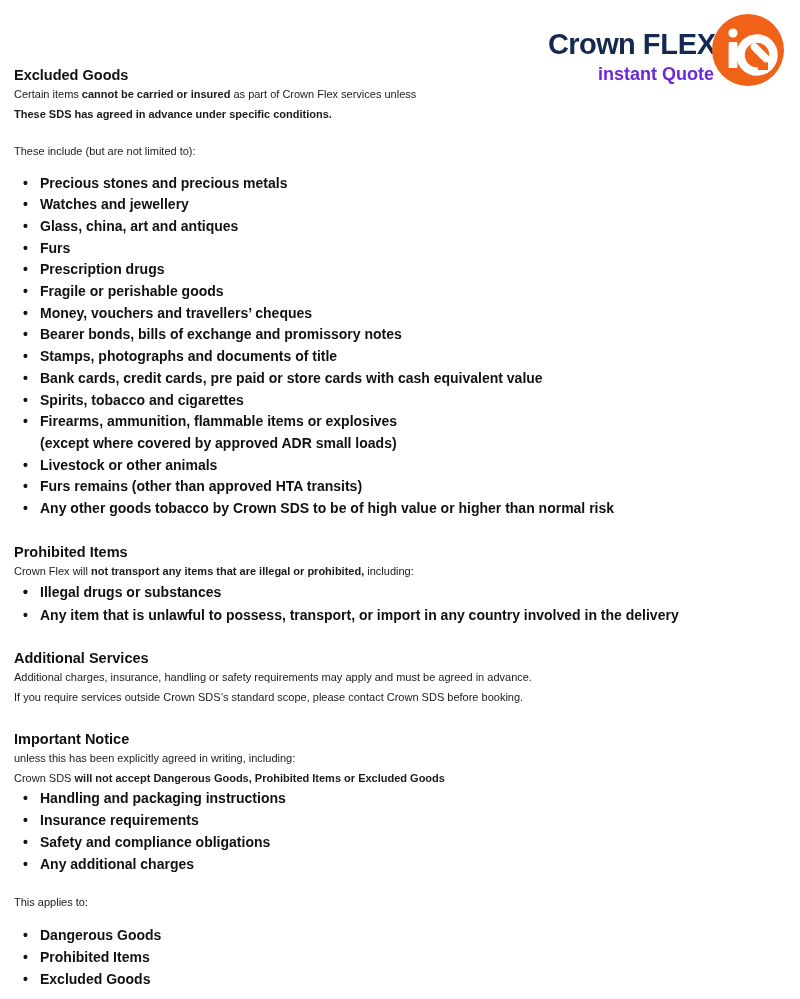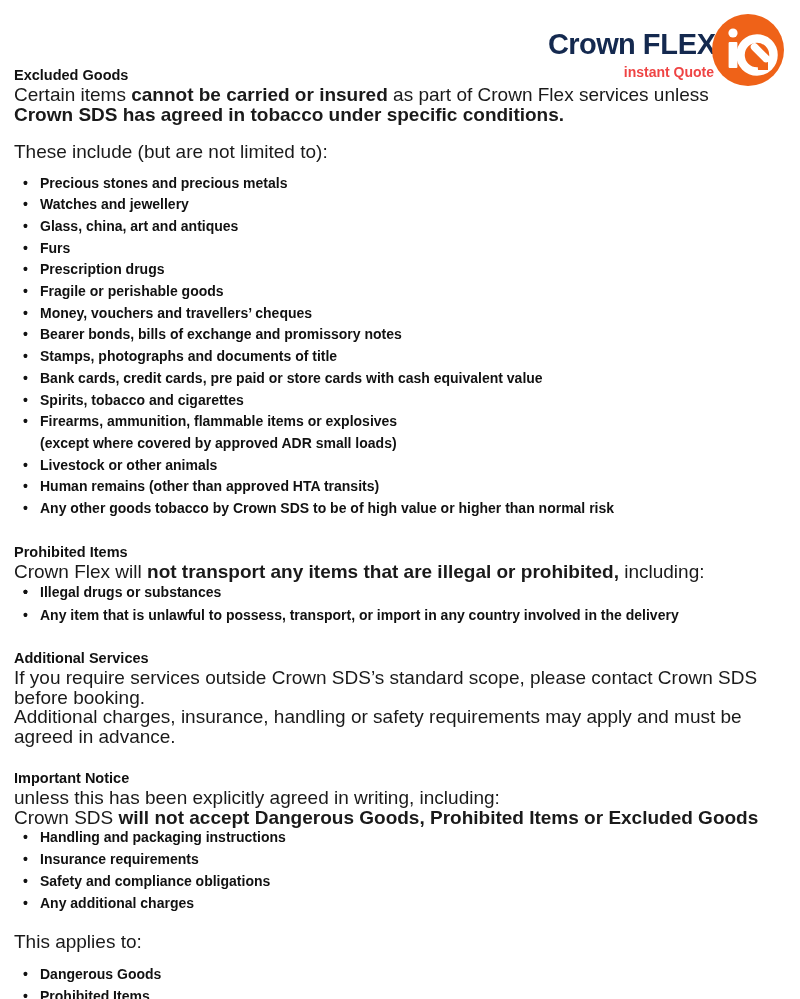--- a/index.html
+++ b/index.html
@@ -50,9 +50,9 @@
     letter-spacing: -0.2px;
   }
   .logo-tagline {
-    font-size: 14px;
-    font-weight: bold;
-    color: #ef4444;
+    font-size: 18px;
+    font-weight: bold;
+    color: #6d28d9;
     line-height: 1;
     margin-top: 6px;
     margin-right: 2px;

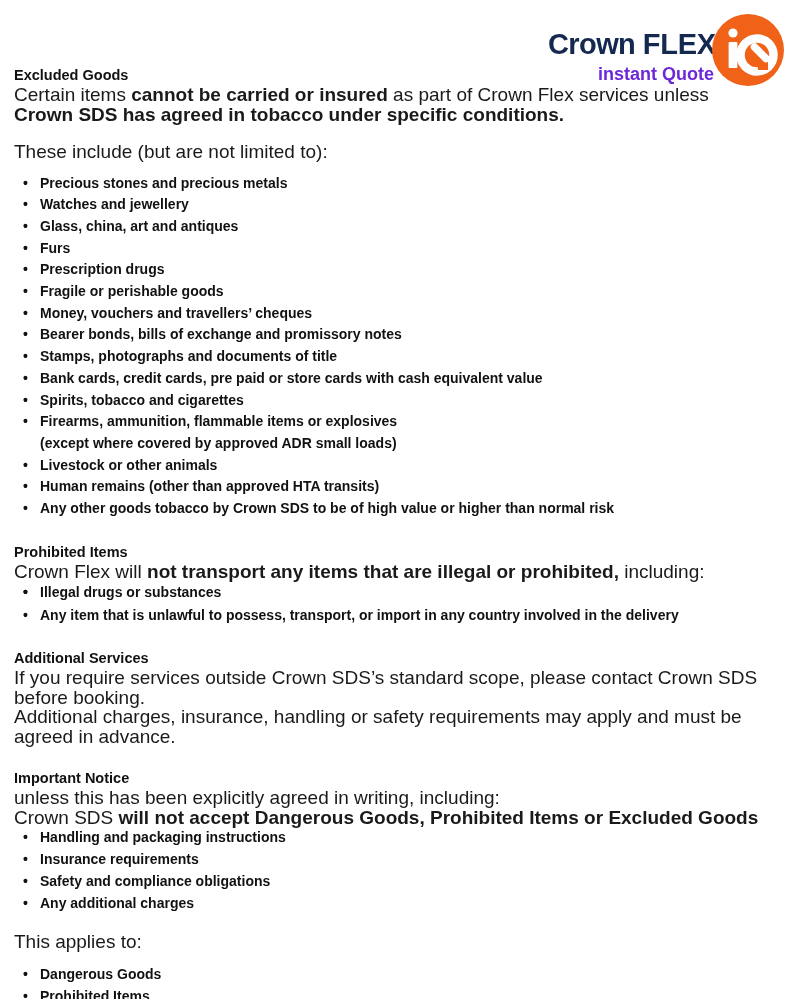--- a/index.html
+++ b/index.html
@@ -84,7 +84,7 @@
     margin: 0;
   }
   .para {
-    font-size: 19px;
+    font-size: 11px;
     line-height: 19.5px;
     color: #1a1a1a;
     margin: 0;

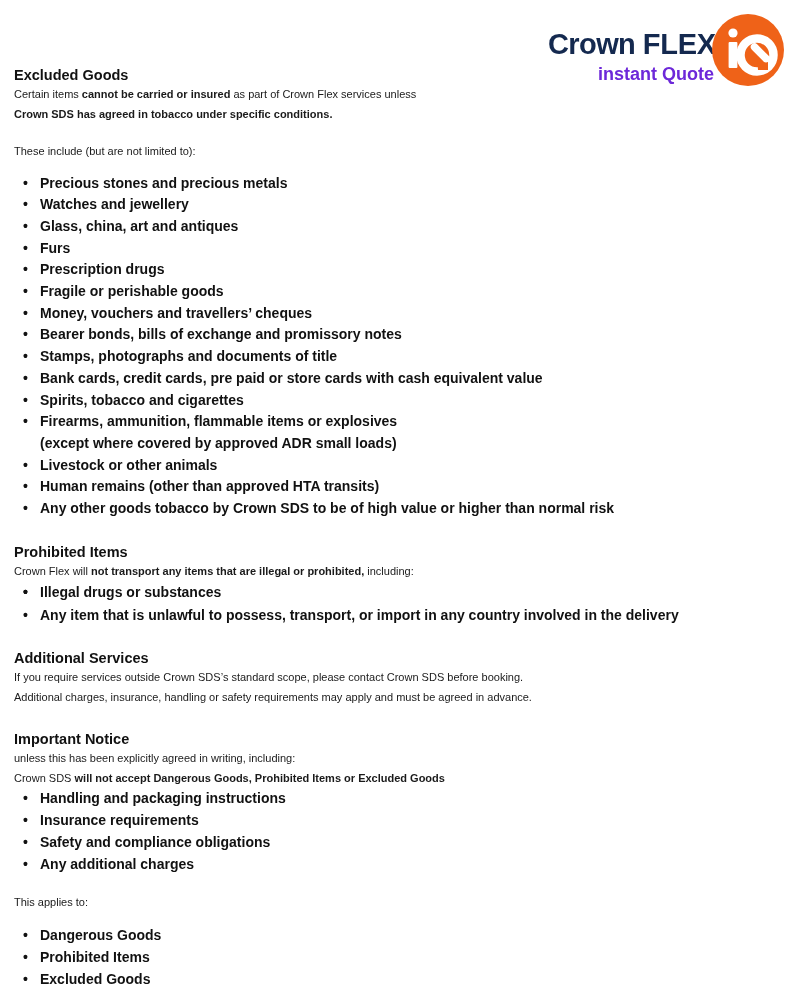--- a/index.html
+++ b/index.html
@@ -159,7 +159,7 @@
 
     <h2 class="sec-heading">Excluded Goods</h2>
     <p class="para"><span>Certain items </span><b>cannot be carried or insured</b><span> as part of Crown Flex services unless</span></p>
-    <p class="para"><b>Crown SDS has agreed in tobacco under specific conditions.</b></p>
+    <p class="para"><b>These SDS has agreed in advance under specific conditions.</b></p>
     <div class="spacer-md"></div>
     <p class="para">These include (but are not limited to):</p>
     <div class="spacer-sm"></div>

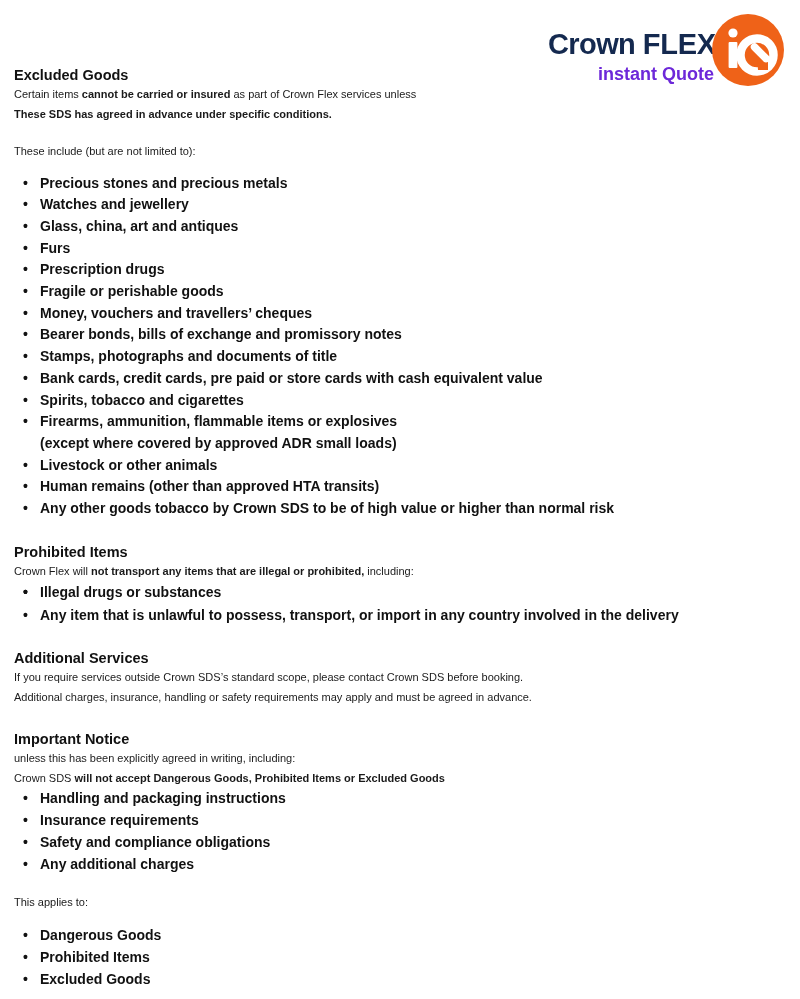--- a/index.html
+++ b/index.html
@@ -177,7 +177,7 @@
         <li><span class="bullet">•</span><span>Spirits, tobacco and cigarettes</span></li>
         <li><span class="bullet">•</span><span>Firearms, ammunition, flammable items or explosives</span><span class="sub">(except where covered by approved ADR small loads)</span></li>
         <li><span class="bullet">•</span><span>Livestock or other animals</span></li>
-        <li><span class="bullet">•</span><span>Human remains (other than approved HTA transits)</span></li>
+        <li><span class="bullet">•</span><span>Furs remains (other than approved HTA transits)</span></li>
         <li><span class="bullet">•</span><span>Any other goods tobacco by Crown SDS to be of high value or higher than normal risk</span></li>
       </ul>
 

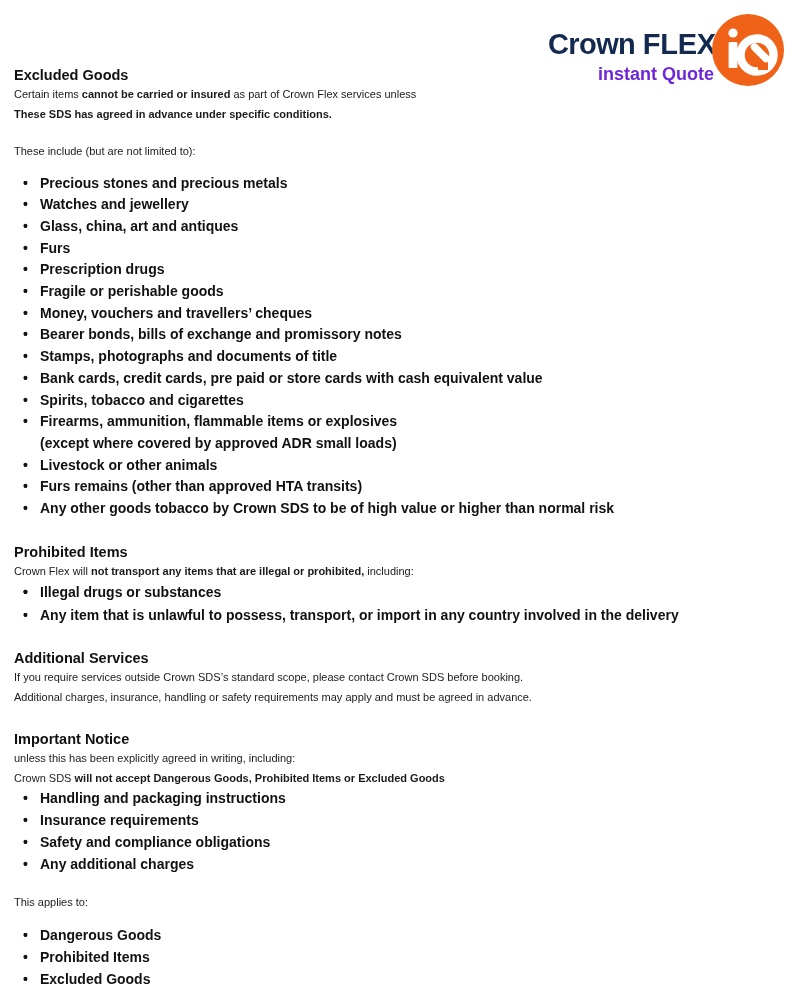--- a/index.html
+++ b/index.html
@@ -194,8 +194,8 @@
     <div class="spacer-lg"></div>
 
     <h2 class="sec-heading">Additional Services</h2>
+    <p class="para">Additional charges, insurance, handling or safety requirements may apply and must be agreed in advance.</p>
     <p class="para">If you require services outside Crown SDS’s standard scope, please contact Crown SDS before booking.</p>
-    <p class="para">Additional charges, insurance, handling or safety requirements may apply and must be agreed in advance.</p>
 
     <div class="spacer-lg"></div>
 

